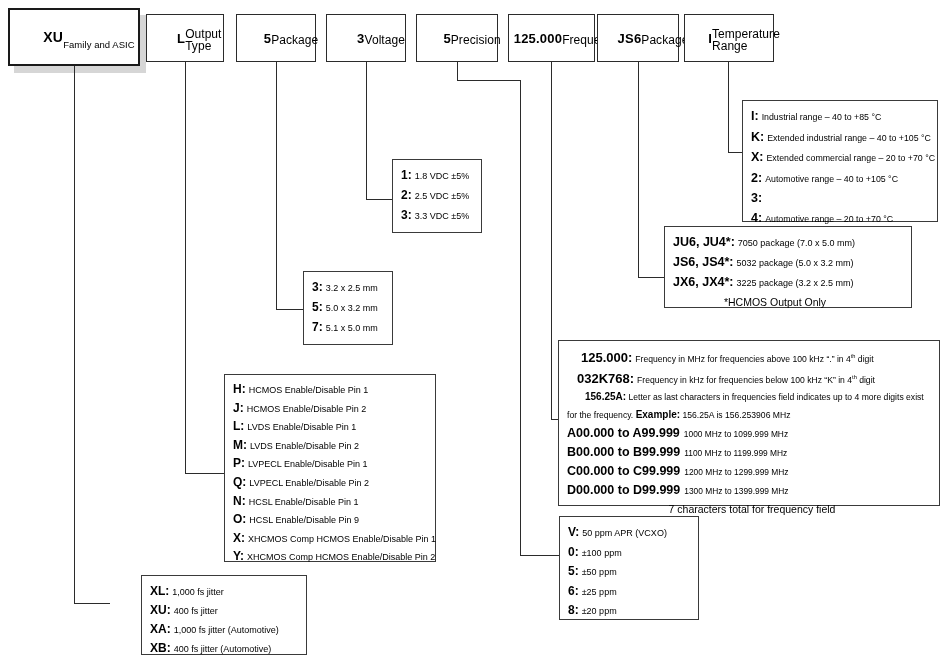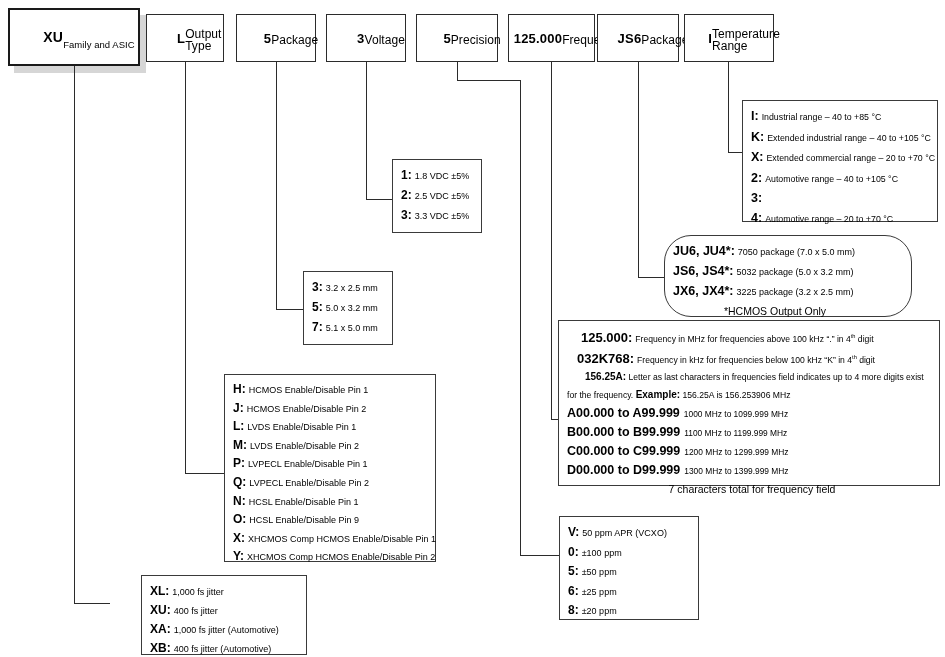--- a/index.html
+++ b/index.html
@@ -167,7 +167,7 @@
     </div>
   </div>
 
-  <div class="dbox pkgbox" style="left:664px;top:235px;width:248px;height:82px;border-radius:27px;">
+  <div class="dbox pkgbox" style="left:664px;top:226px;width:248px;height:82px;">
     <div class="drow">
       <span class="k">JU6, JU4*:</span>
       <span class="v">7050 package (7.0 x 5.0 mm)</span>

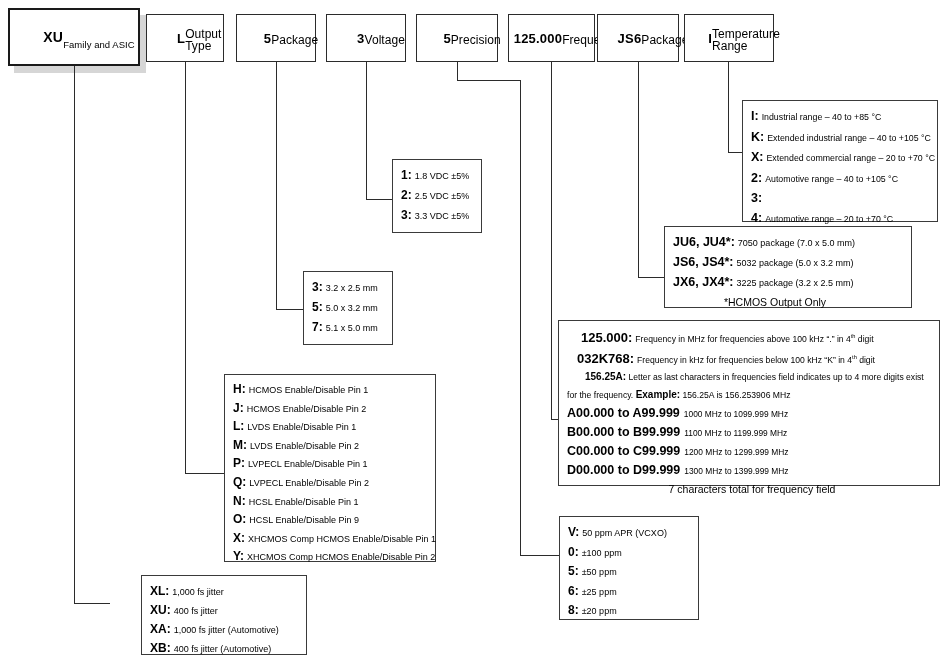--- a/index.html
+++ b/index.html
@@ -183,7 +183,7 @@
     <div class="note">*HCMOS Output Only</div>
   </div>
 
-  <div class="dbox freqbox" style="left:558px;top:320px;width:382px;height:166px;">
+  <div class="dbox freqbox" style="left:558px;top:340px;width:382px;height:166px;">
     <div class="drow" style="padding-left:14px;">
       <span class="k">125.000:</span>
       <span class="v"><span>Frequency in MHz for frequencies above 100 kHz “.” in 4</span><sup>th</sup><span> digit</span></span>

